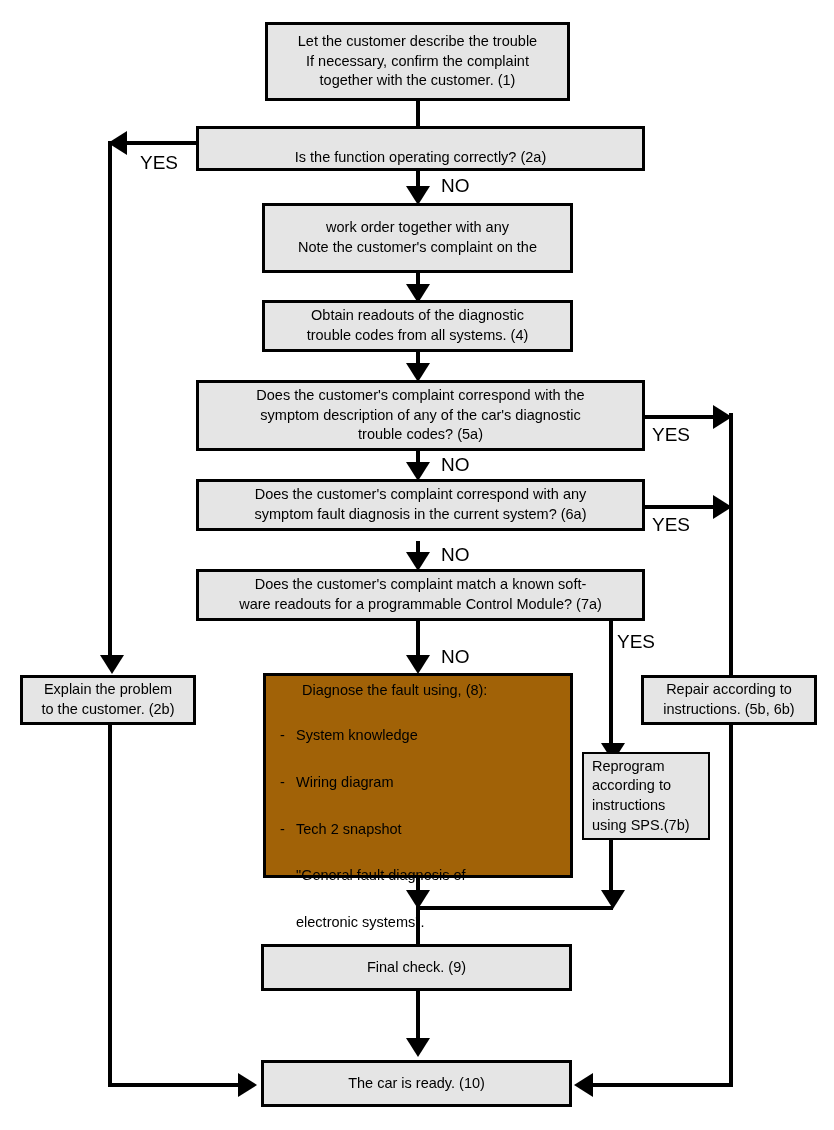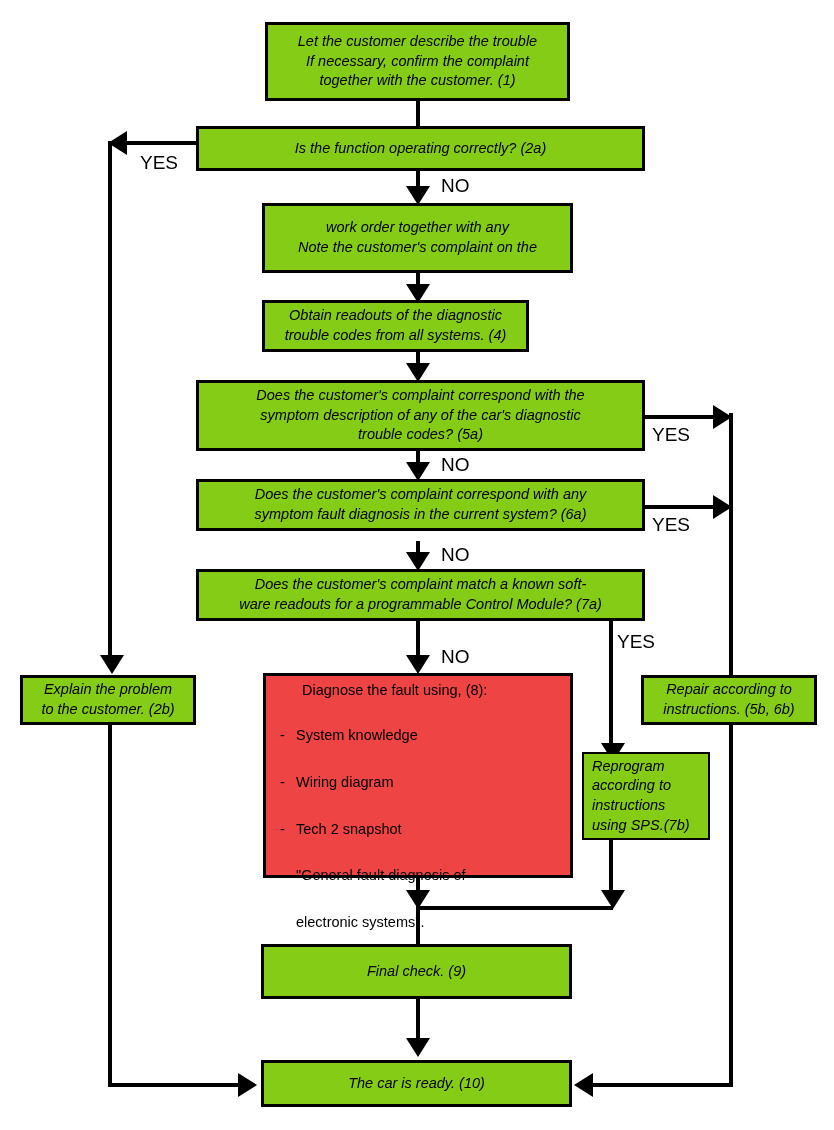--- a/index.html
+++ b/index.html
@@ -19,7 +19,7 @@
     position: absolute;
     box-sizing: border-box;
     border: 3px solid #000000;
-    background: #84cc16;
+    background: #e5e5e5;
     display: flex;
     align-items: center;
     justify-content: center;
@@ -28,7 +28,6 @@
     line-height: 1.35;
     color: #000000;
     z-index: 3;
-    font-style: italic;
   }
   .box.thin { border-width: 2px; }
   .box.left-align {

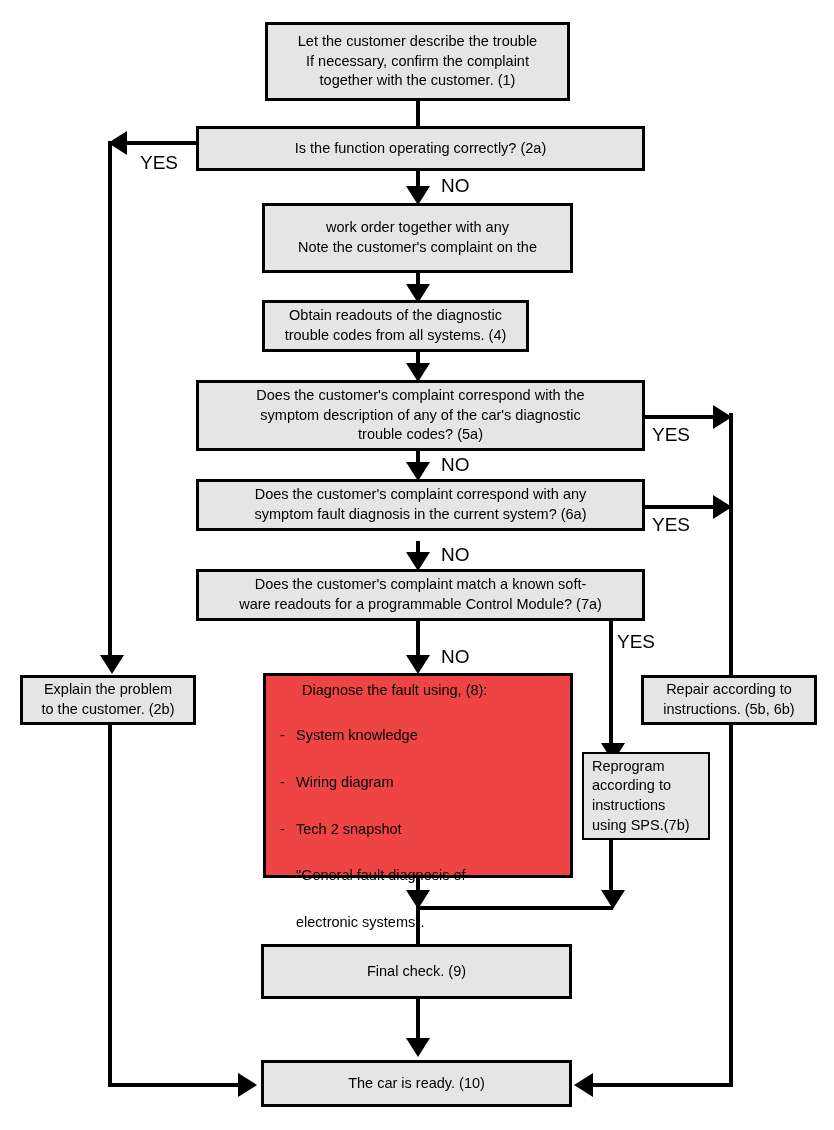--- a/index.html
+++ b/index.html
@@ -183,7 +183,7 @@
     </span>
   </div>
 
-  <div class="box" style="left:196px; top:126px; width:449px; height:45px;">
+  <div class="box" style="left:196px; top:126px; width:449px; height:45px;align-items:flex-end;">
     <span>Is the function operating correctly?   (2a)</span>
   </div>
 

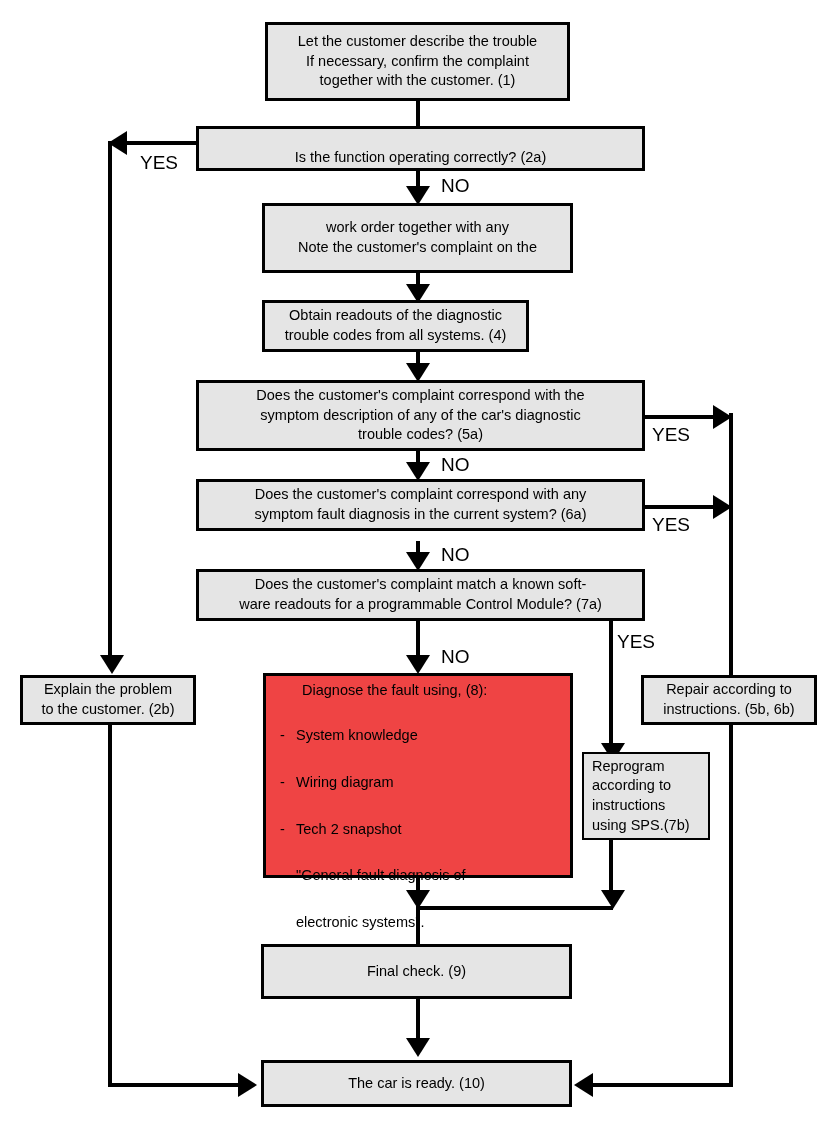--- a/index.html
+++ b/index.html
@@ -194,7 +194,7 @@
     </span>
   </div>
 
-  <div class="box" style="left:262px; top:300px; width:267px; height:52px;">
+  <div class="box" style="left:262px; top:300px; width:311px; height:52px;">
     <span class="inner-pad">
       <span class="wrapline">Obtain readouts of the diagnostic</span>
       <span class="wrapline">trouble codes from all systems. (4)</span>

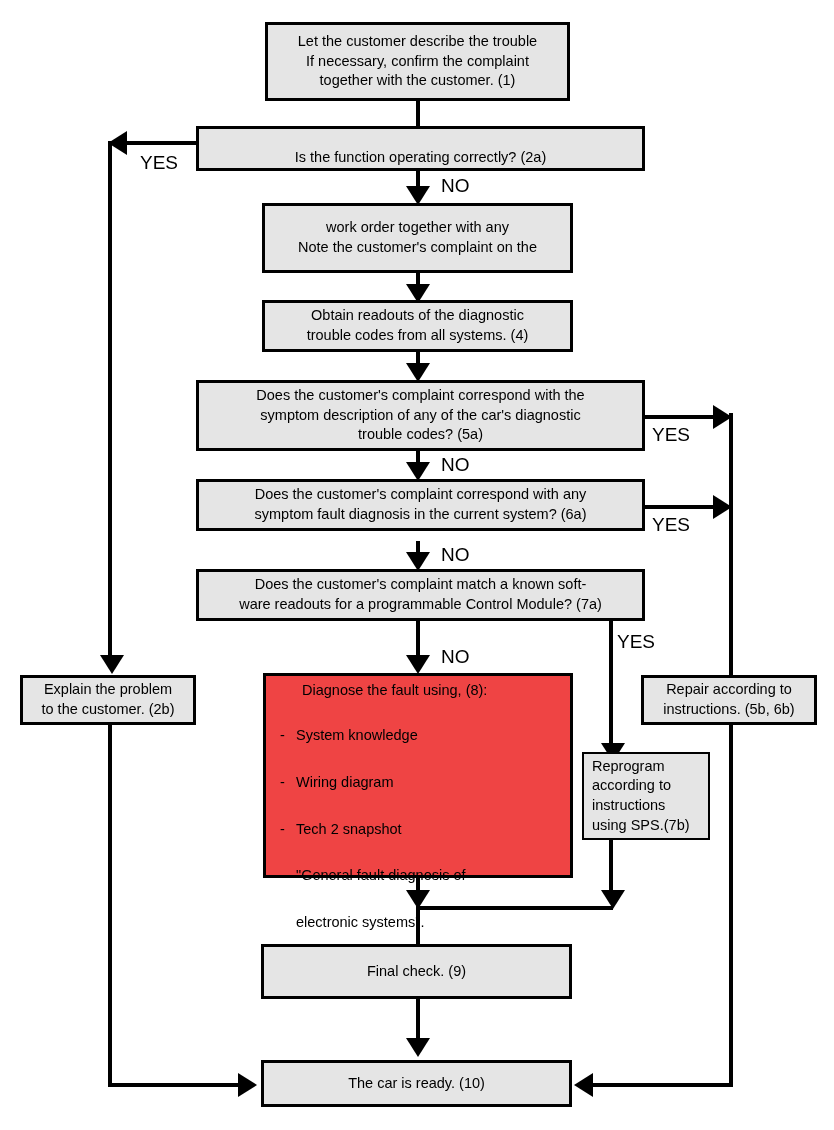--- a/index.html
+++ b/index.html
@@ -83,7 +83,7 @@
     position: absolute;
     box-sizing: border-box;
     border: 3px solid #000000;
-    background: #ef4444;
+    background: #a16207;
     z-index: 3;
     display: flex;
     flex-direction: column;

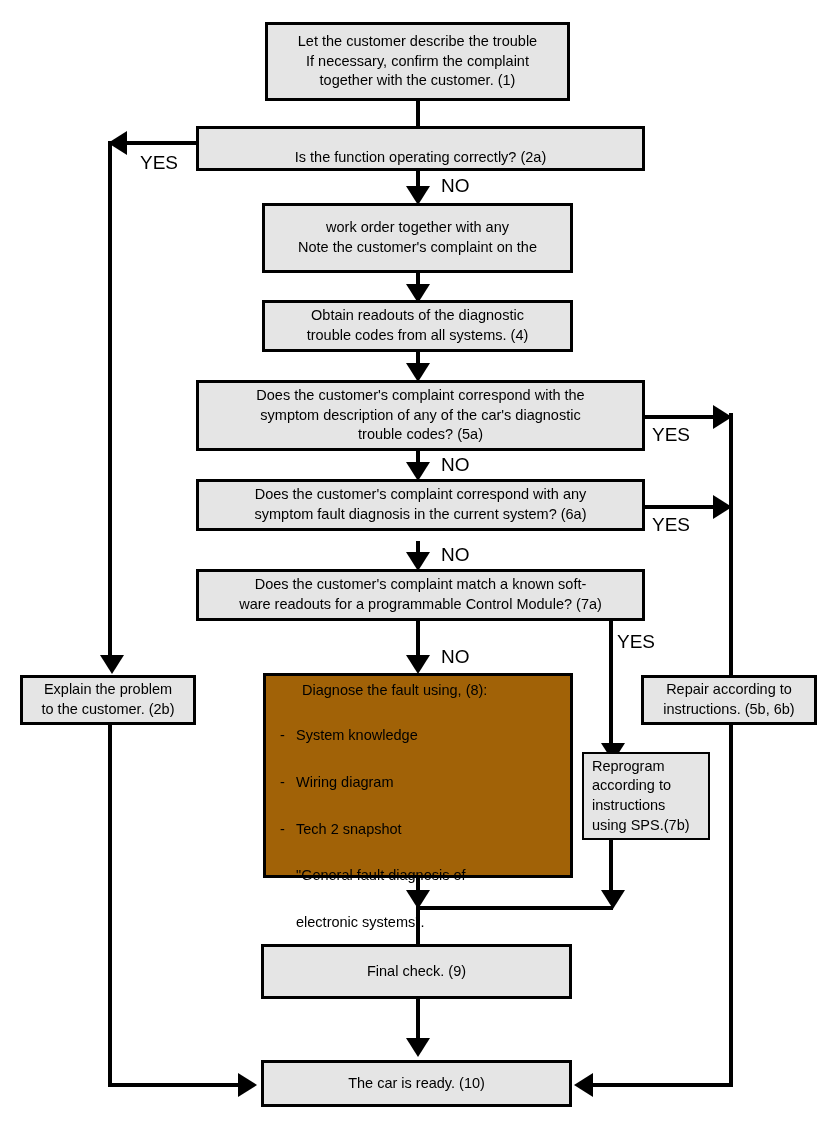--- a/index.html
+++ b/index.html
@@ -263,7 +263,7 @@
     </div>
   </div>
 
-  <div class="box" style="left:261px; top:944px; width:311px; height:55px;">
+  <div class="box" style="left:261px; top:944px; width:311px; height:47px;">
     <span>Final check. (9)</span>
   </div>
 

